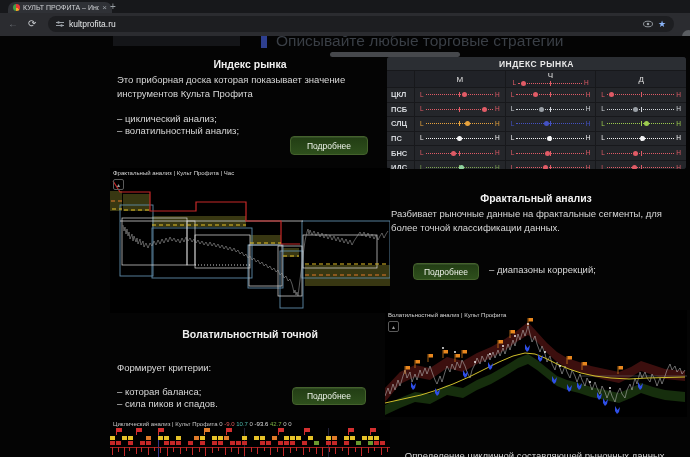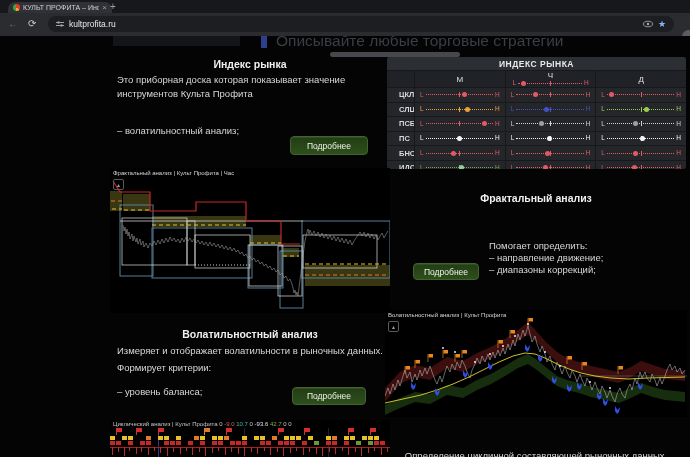--- a/index.html
+++ b/index.html
@@ -47,7 +47,7 @@
   .phead .pc{display:flex;flex-direction:column;align-items:center;justify-content:center;color:#e0e0e0;
           border-left:1px solid #17181b;font-size:8px;}
   .prow{display:grid;grid-template-columns:27px 1fr 1fr 1fr;height:13.6px;border-bottom:1px solid #17181b;background:#24262a;}
-  .plabel{display:flex;align-items:center;padding-left:12px;color:#d5d8dc;font-size:7.5px;font-weight:bold;text-align:right;}
+  .plabel{display:flex;align-items:center;padding-left:4px;color:#d5d8dc;font-size:7.5px;font-weight:bold;text-align:right;}
   .pcell{display:flex;align-items:center;border-left:1px solid #17181b;padding:0 5px;}
   .slider{display:flex;align-items:center;width:100%;gap:2px;}
   .sl{font-size:6.5px;line-height:1;}

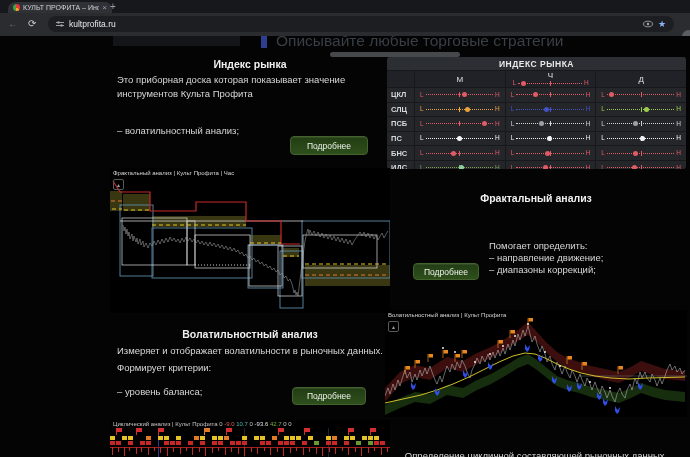--- a/index.html
+++ b/index.html
@@ -112,6 +112,7 @@
 
     <div class="abs sec-title" style="left:115px;top:22px;width:270px;">Индекс рынка</div>
     <div class="abs sec-text" style="left:117px;top:37px;width:262px;">Это приборная доска которая показывает значение инструментов Культа Профита</div>
+    <div class="abs sec-text" style="left:117px;top:76px;">– циклический анализ;</div>
     <div class="abs sec-text" style="left:117px;top:88px;">– волатильностный анализ;</div>
     <div class="abs btn" style="left:290px;top:100px;width:76px;height:17px;">Подробнее</div>
 

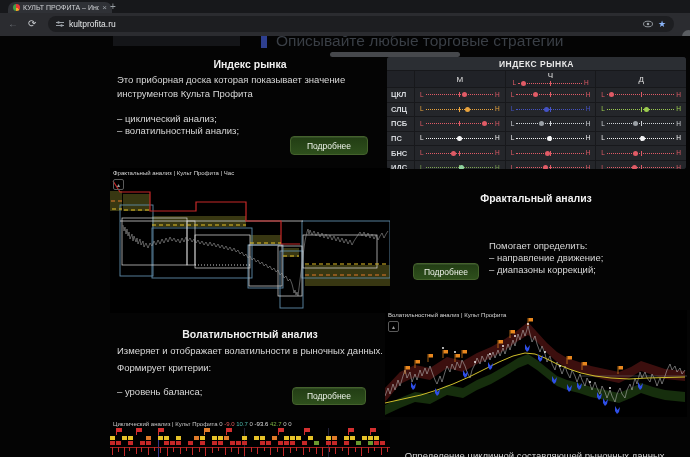--- a/index.html
+++ b/index.html
@@ -171,6 +171,39 @@
             </div>
           </div>
           <div class="prow">
+            <div class="plabel">ПСБ</div>
+            <div class="pcell">
+              <div class="slider">
+                <span class="sl" style="color:#e05b66">L</span>
+                <span class="tr" style="color:#e05b66">
+                  <i class="tick" style="background:#e05b66"></i>
+                  <i class="dot" style="left:86%;background:#e05b66"></i>
+                </span>
+                <span class="sl" style="color:#e05b66">H</span>
+              </div>
+            </div>
+            <div class="pcell">
+              <div class="slider">
+                <span class="sl" style="color:#cfd3d8">L</span>
+                <span class="tr" style="color:#cfd3d8">
+                  <i class="tick" style="background:#cfd3d8"></i>
+                  <i class="dot" style="left:36%;background:#9aa0a6"></i>
+                </span>
+                <span class="sl" style="color:#cfd3d8">H</span>
+              </div>
+            </div>
+            <div class="pcell">
+              <div class="slider">
+                <span class="sl" style="color:#cfd3d8">L</span>
+                <span class="tr" style="color:#cfd3d8">
+                  <i class="tick" style="background:#cfd3d8"></i>
+                  <i class="dot" style="left:41%;background:#9aa0a6"></i>
+                </span>
+                <span class="sl" style="color:#cfd3d8">H</span>
+              </div>
+            </div>
+          </div>
+          <div class="prow">
             <div class="plabel">СЛЦ</div>
             <div class="pcell">
               <div class="slider">
@@ -200,39 +233,6 @@
                   <i class="dot" style="left:58%;background:#9ccc4e"></i>
                 </span>
                 <span class="sl" style="color:#9ccc4e">H</span>
-              </div>
-            </div>
-          </div>
-          <div class="prow">
-            <div class="plabel">ПСБ</div>
-            <div class="pcell">
-              <div class="slider">
-                <span class="sl" style="color:#e05b66">L</span>
-                <span class="tr" style="color:#e05b66">
-                  <i class="tick" style="background:#e05b66"></i>
-                  <i class="dot" style="left:86%;background:#e05b66"></i>
-                </span>
-                <span class="sl" style="color:#e05b66">H</span>
-              </div>
-            </div>
-            <div class="pcell">
-              <div class="slider">
-                <span class="sl" style="color:#cfd3d8">L</span>
-                <span class="tr" style="color:#cfd3d8">
-                  <i class="tick" style="background:#cfd3d8"></i>
-                  <i class="dot" style="left:36%;background:#9aa0a6"></i>
-                </span>
-                <span class="sl" style="color:#cfd3d8">H</span>
-              </div>
-            </div>
-            <div class="pcell">
-              <div class="slider">
-                <span class="sl" style="color:#cfd3d8">L</span>
-                <span class="tr" style="color:#cfd3d8">
-                  <i class="tick" style="background:#cfd3d8"></i>
-                  <i class="dot" style="left:41%;background:#9aa0a6"></i>
-                </span>
-                <span class="sl" style="color:#cfd3d8">H</span>
               </div>
             </div>
           </div>

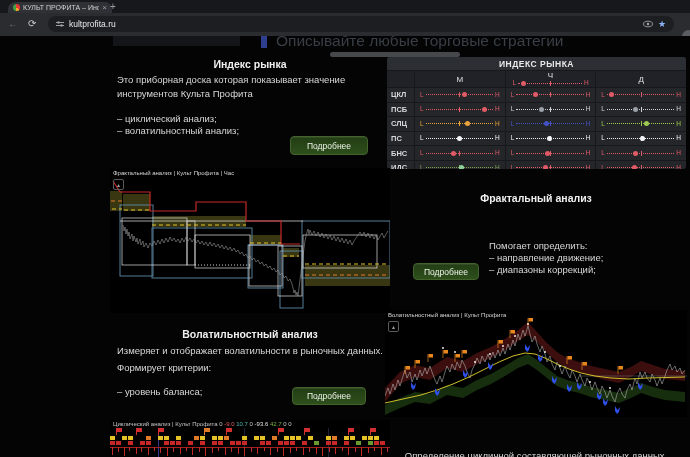--- a/index.html
+++ b/index.html
@@ -396,6 +396,7 @@
     </div>
 
     <div class="abs sec-title" style="left:389px;top:156px;width:294px;">Фрактальный анализ</div>
+    <div class="abs sec-text" style="left:391px;top:171px;width:292px;">Разбивает рыночные данные на фрактальные сегменты, для более точной классификации данных.</div>
     <div class="abs sec-text" style="left:489px;top:203px;">Помогает определить:</div>
     <div class="abs sec-text" style="left:489px;top:215px;">– направление движение;</div>
     <div class="abs sec-text" style="left:489px;top:227px;">– диапазоны коррекций;</div>

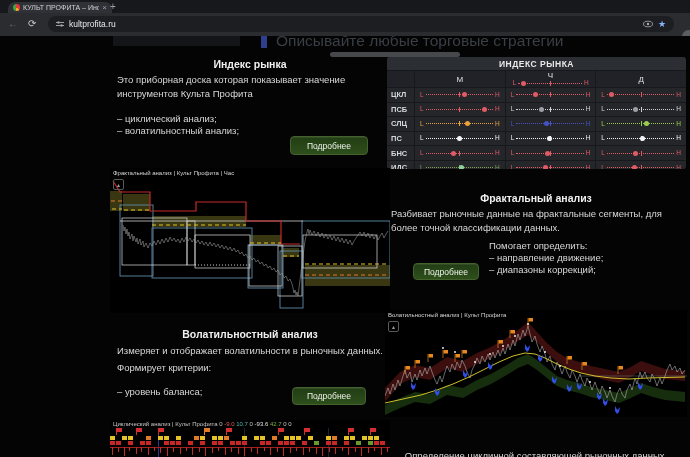--- a/index.html
+++ b/index.html
@@ -397,7 +397,6 @@
 
     <div class="abs sec-title" style="left:389px;top:156px;width:294px;">Фрактальный анализ</div>
     <div class="abs sec-text" style="left:391px;top:171px;width:292px;">Разбивает рыночные данные на фрактальные сегменты, для более точной классификации данных.</div>
-    <div class="abs sec-text" style="left:489px;top:203px;">Помогает определить:</div>
     <div class="abs sec-text" style="left:489px;top:215px;">– направление движение;</div>
     <div class="abs sec-text" style="left:489px;top:227px;">– диапазоны коррекций;</div>
     <div class="abs btn" style="left:413px;top:227px;width:64px;height:15px;">Подробнее</div>

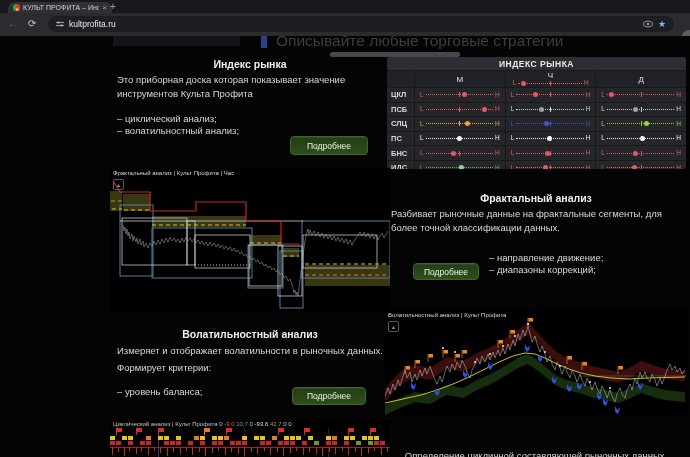--- a/index.html
+++ b/index.html
@@ -397,7 +397,6 @@
 
     <div class="abs sec-title" style="left:389px;top:156px;width:294px;">Фрактальный анализ</div>
     <div class="abs sec-text" style="left:391px;top:171px;width:292px;">Разбивает рыночные данные на фрактальные сегменты, для более точной классификации данных.</div>
-    <div class="abs sec-text" style="left:489px;top:215px;">– направление движение;</div>
     <div class="abs sec-text" style="left:489px;top:227px;">– диапазоны коррекций;</div>
     <div class="abs btn" style="left:413px;top:227px;width:64px;height:15px;">Подробнее</div>
 

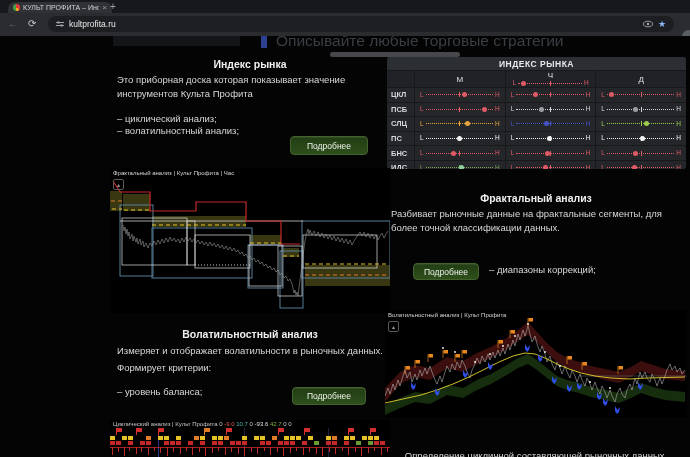--- a/index.html
+++ b/index.html
@@ -400,7 +400,7 @@
     <div class="abs sec-text" style="left:489px;top:227px;">– диапазоны коррекций;</div>
     <div class="abs btn" style="left:413px;top:227px;width:64px;height:15px;">Подробнее</div>
 
-    <div class="abs sec-title" style="left:115px;top:292px;width:270px;">Волатильностный анализ</div>
+    <div class="abs sec-title" style="left:115px;top:292px;width:270px;">Волатильностный точной</div>
     <div class="abs sec-text" style="left:117px;top:308px;width:266px;">Измеряет и отображает волатильности в рыночных данных.</div>
     <div class="abs sec-text" style="left:117px;top:325px;">Формирует критерии:</div>
     <div class="abs sec-text" style="left:117px;top:349px;">– уровень баланса;</div>

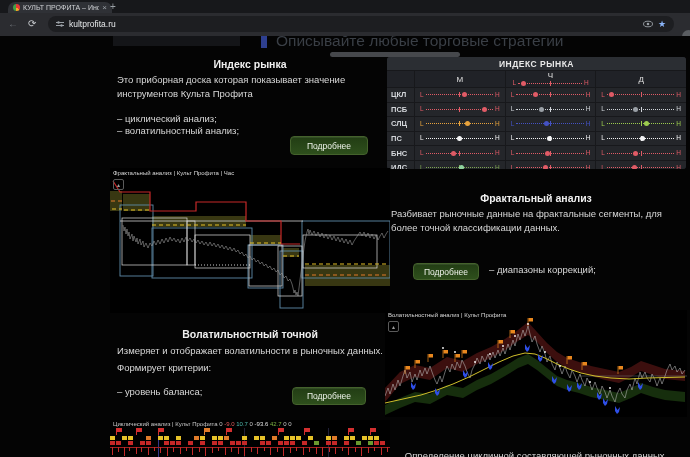--- a/index.html
+++ b/index.html
@@ -401,7 +401,6 @@
     <div class="abs btn" style="left:413px;top:227px;width:64px;height:15px;">Подробнее</div>
 
     <div class="abs sec-title" style="left:115px;top:292px;width:270px;">Волатильностный точной</div>
-    <div class="abs sec-text" style="left:117px;top:308px;width:266px;">Измеряет и отображает волатильности в рыночных данных.</div>
     <div class="abs sec-text" style="left:117px;top:325px;">Формирует критерии:</div>
     <div class="abs sec-text" style="left:117px;top:349px;">– уровень баланса;</div>
     <div class="abs btn" style="left:292px;top:351px;width:72px;height:16px;">Подробнее</div>

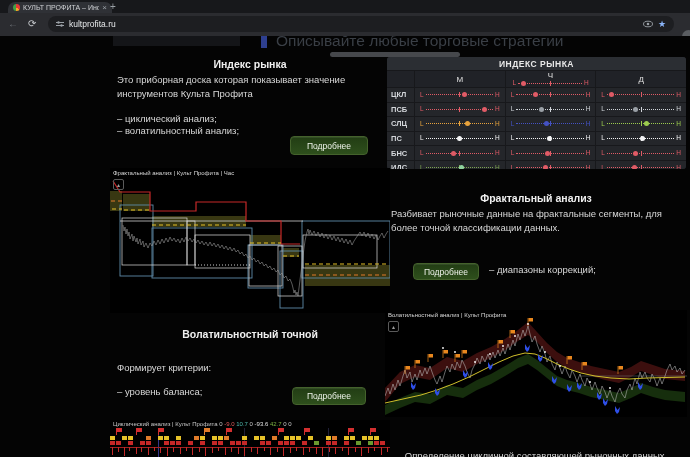--- a/index.html
+++ b/index.html
@@ -402,7 +402,7 @@
 
     <div class="abs sec-title" style="left:115px;top:292px;width:270px;">Волатильностный точной</div>
     <div class="abs sec-text" style="left:117px;top:325px;">Формирует критерии:</div>
-    <div class="abs sec-text" style="left:117px;top:349px;">– уровень баланса;</div>
+    <div class="abs sec-text" style="left:117px;top:349px;">– которая баланса;</div>
     <div class="abs btn" style="left:292px;top:351px;width:72px;height:16px;">Подробнее</div>
 
     <div class="abs chart" style="left:385px;top:274px;width:302px;height:107px;">

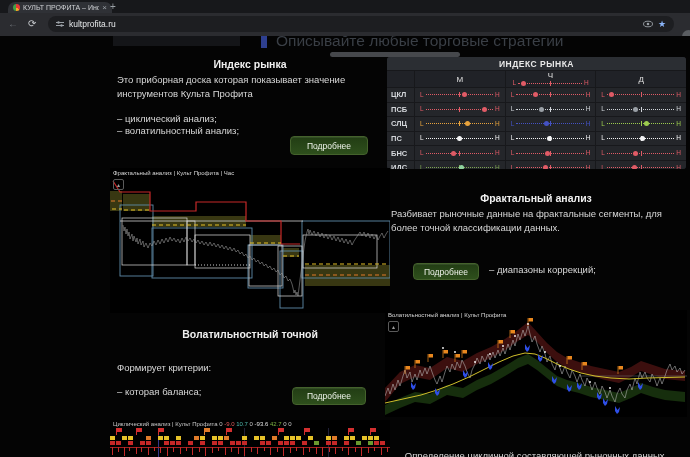--- a/index.html
+++ b/index.html
@@ -403,6 +403,7 @@
     <div class="abs sec-title" style="left:115px;top:292px;width:270px;">Волатильностный точной</div>
     <div class="abs sec-text" style="left:117px;top:325px;">Формирует критерии:</div>
     <div class="abs sec-text" style="left:117px;top:349px;">– которая баланса;</div>
+    <div class="abs sec-text" style="left:117px;top:361px;">– сила пиков и спадов.</div>
     <div class="abs btn" style="left:292px;top:351px;width:72px;height:16px;">Подробнее</div>
 
     <div class="abs chart" style="left:385px;top:274px;width:302px;height:107px;">

